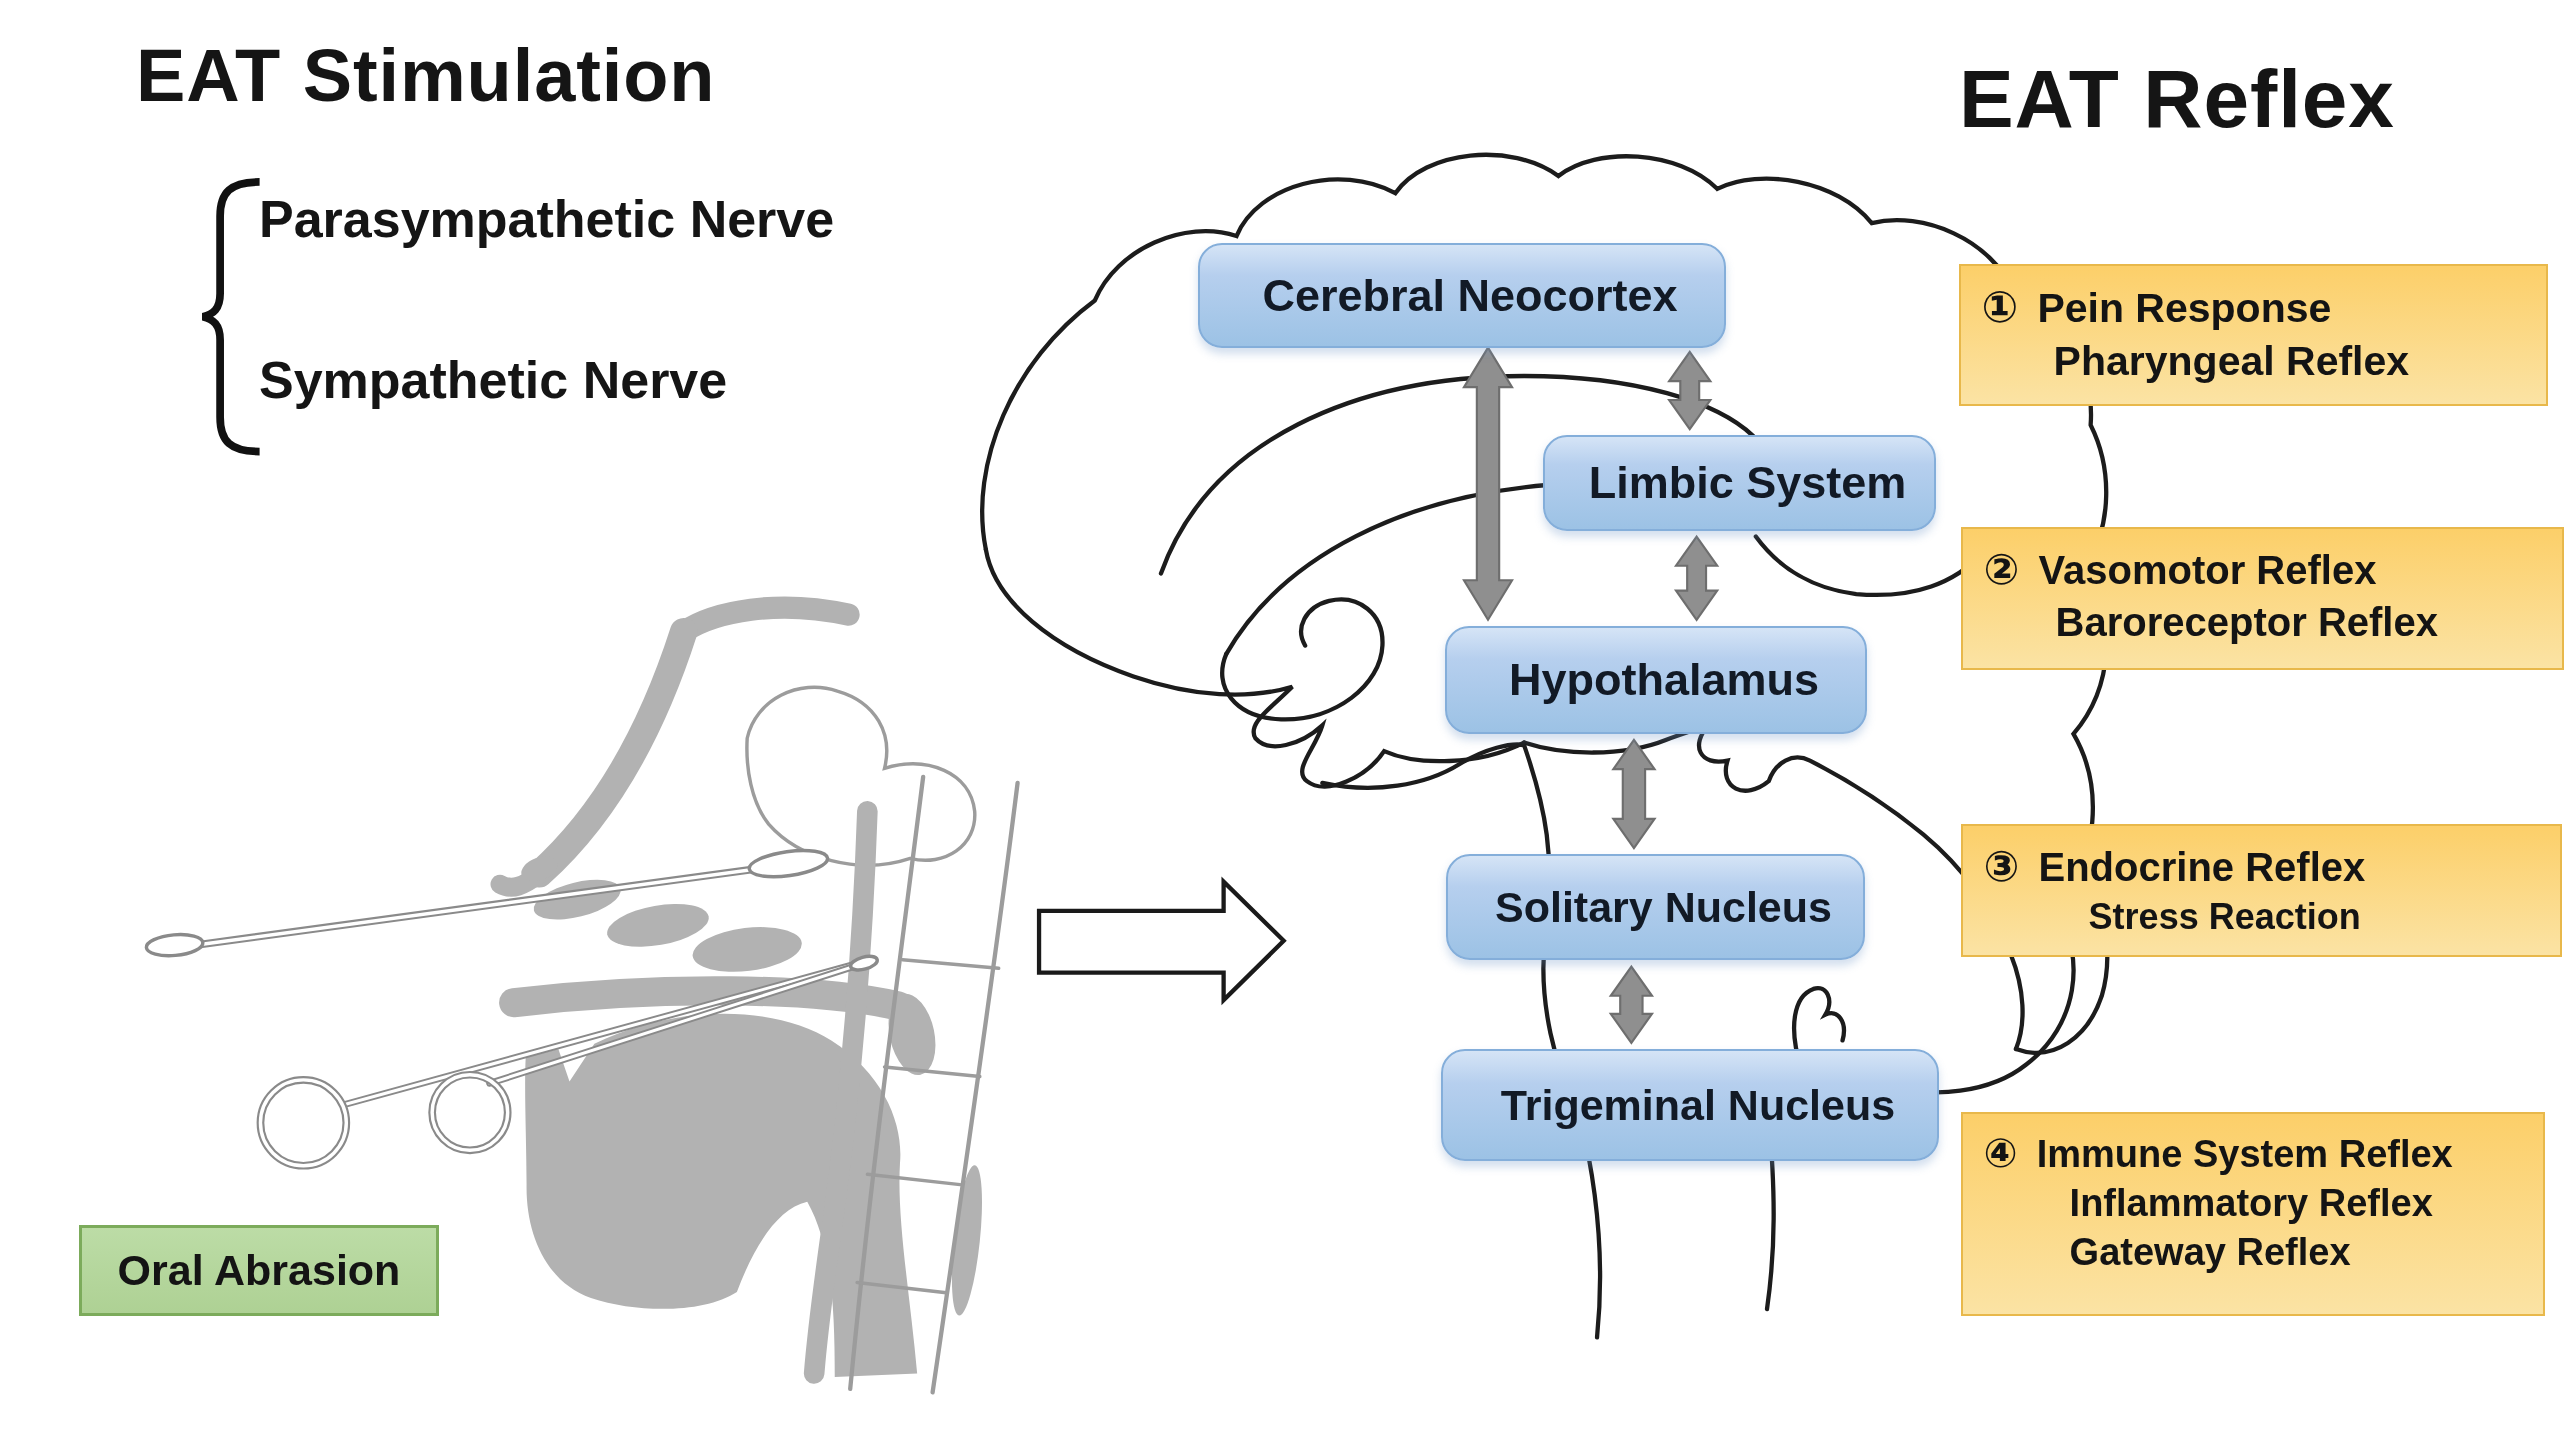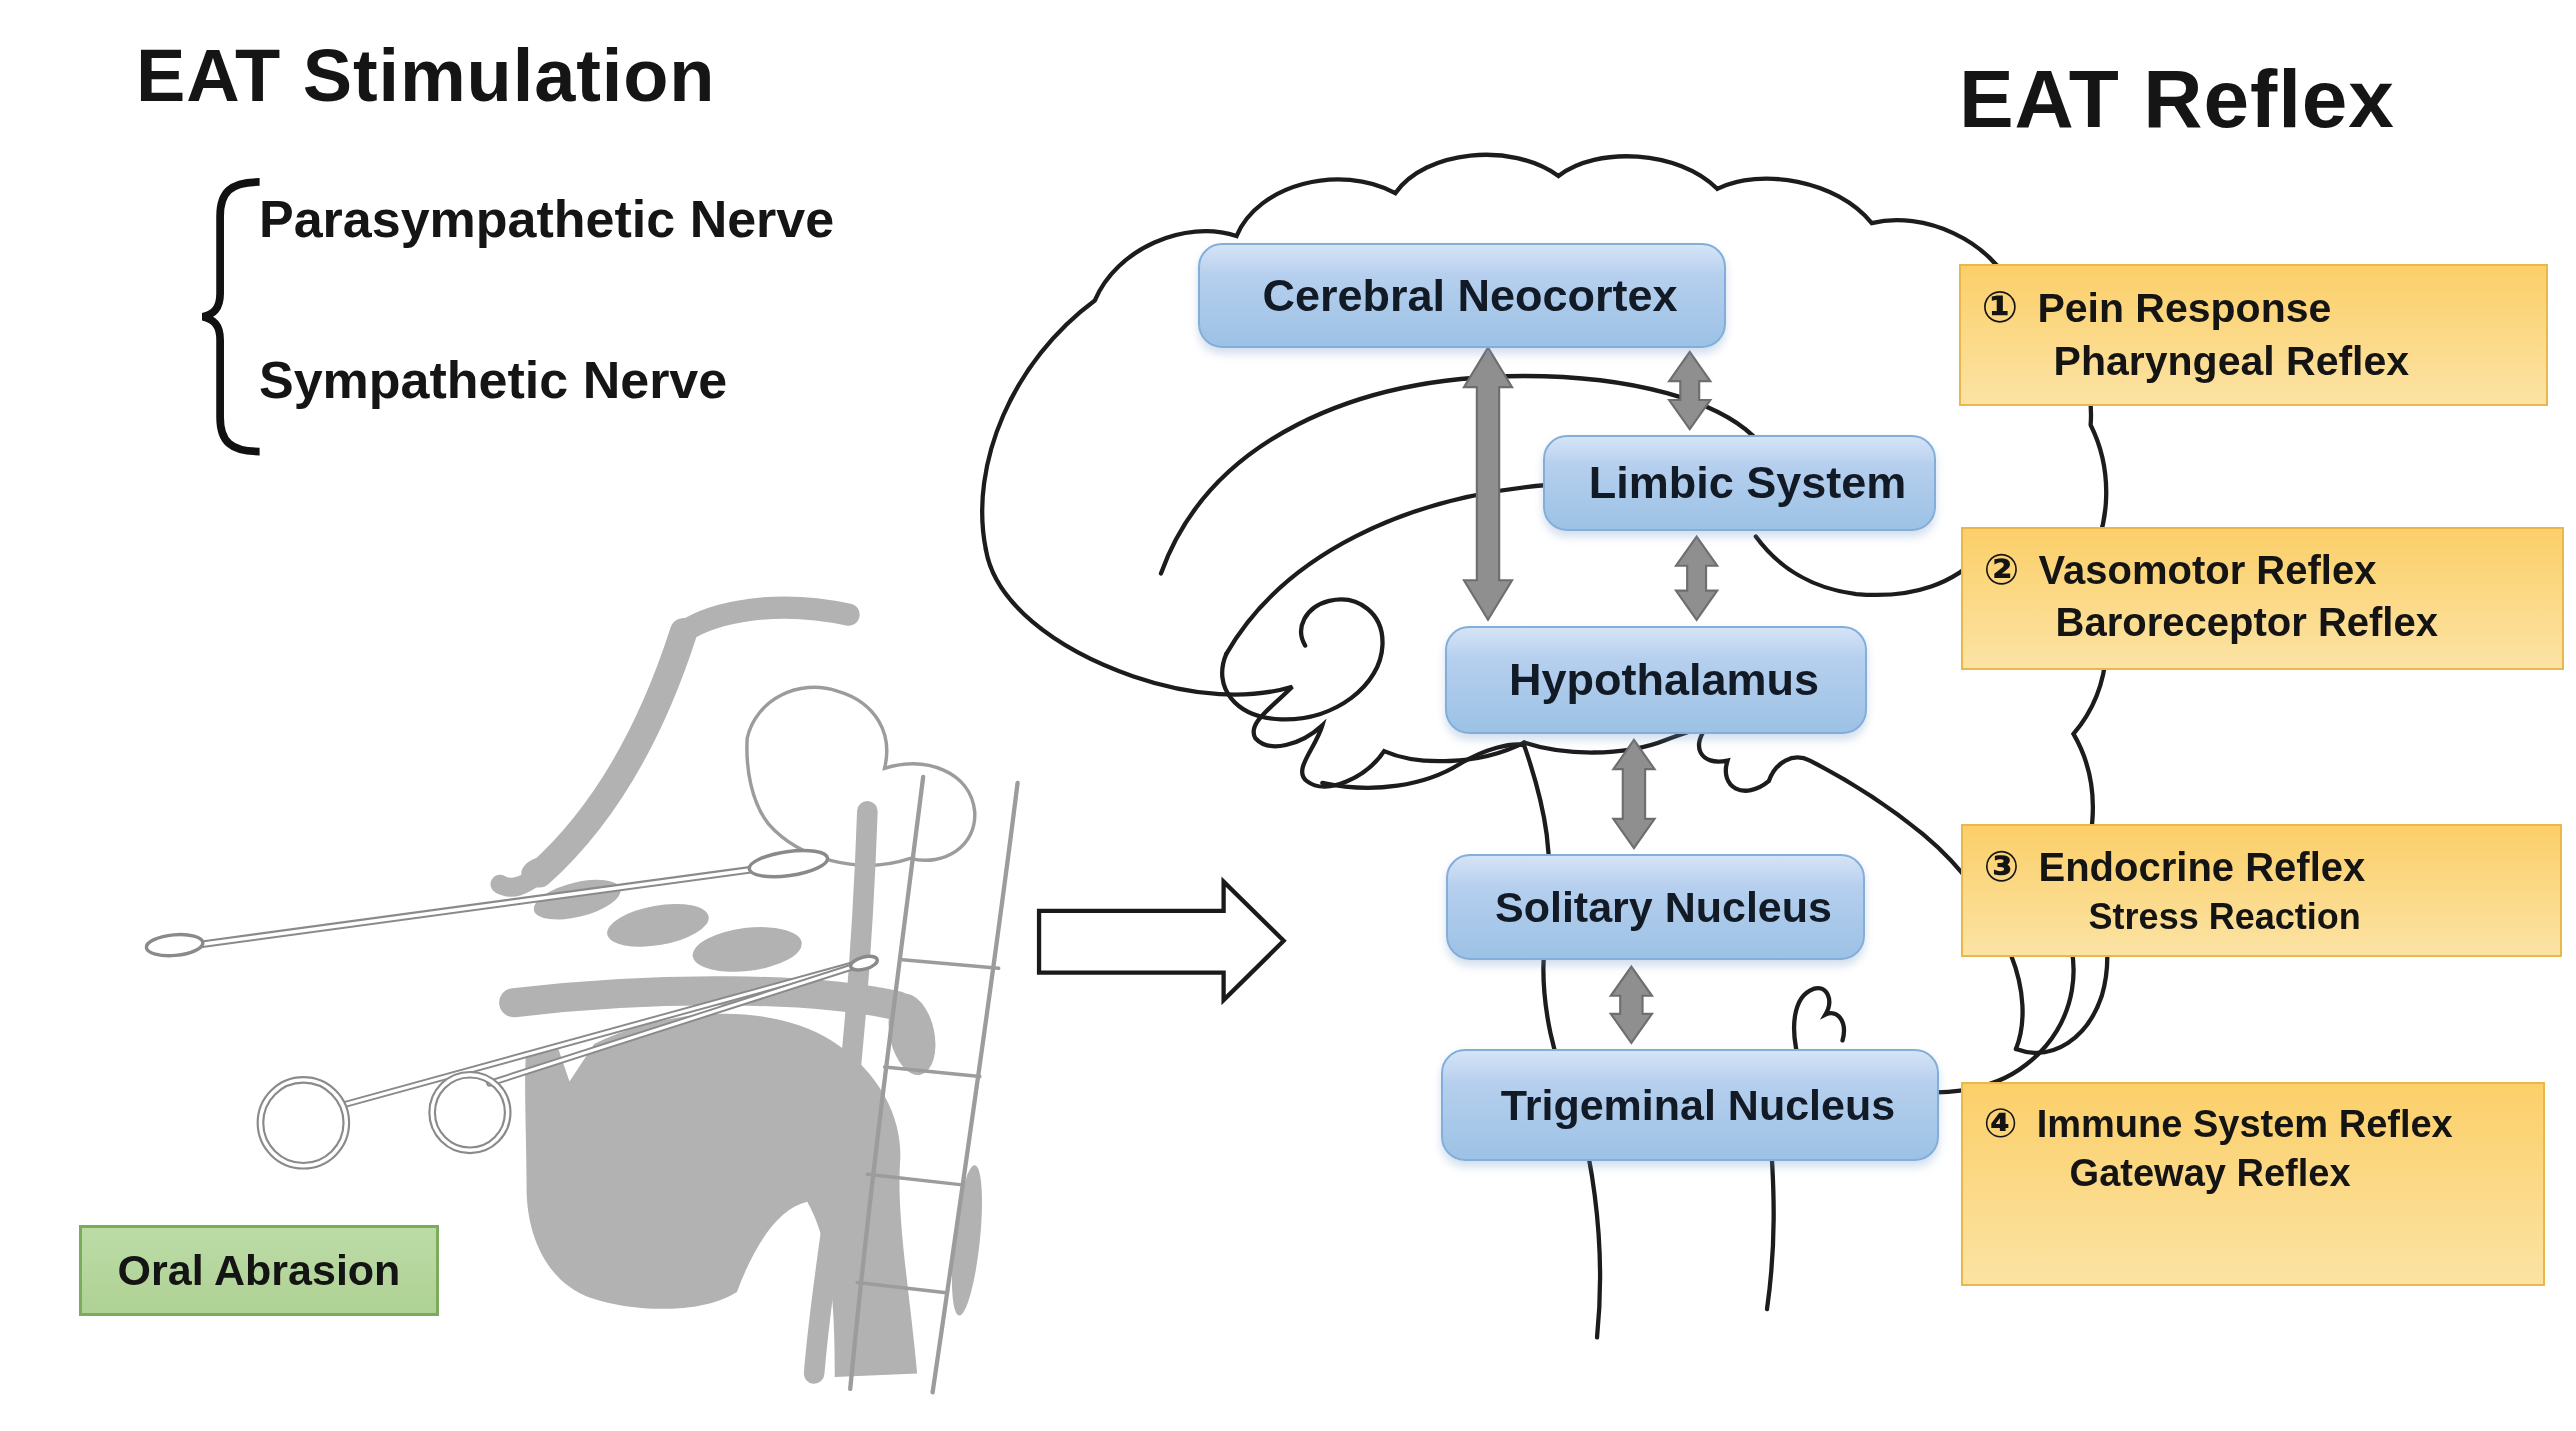--- a/index.html
+++ b/index.html
@@ -51,7 +51,7 @@
   #reflex-2{left:1961px;top:527px;width:603px;height:143px;font-size:40px;}
   #reflex-3{left:1961px;top:824px;width:601px;height:133px;font-size:40px;}
   #reflex-3 .rest{padding-left:105px;font-size:36px;}
-  #reflex-4{left:1961px;top:1082px;width:584px;height:204px;font-size:38px;}
+  #reflex-4{left:1961px;top:1112px;width:584px;height:204px;font-size:38px;}
   #reflex-4 .rest{padding-left:86px;}
 </style>
 </head>

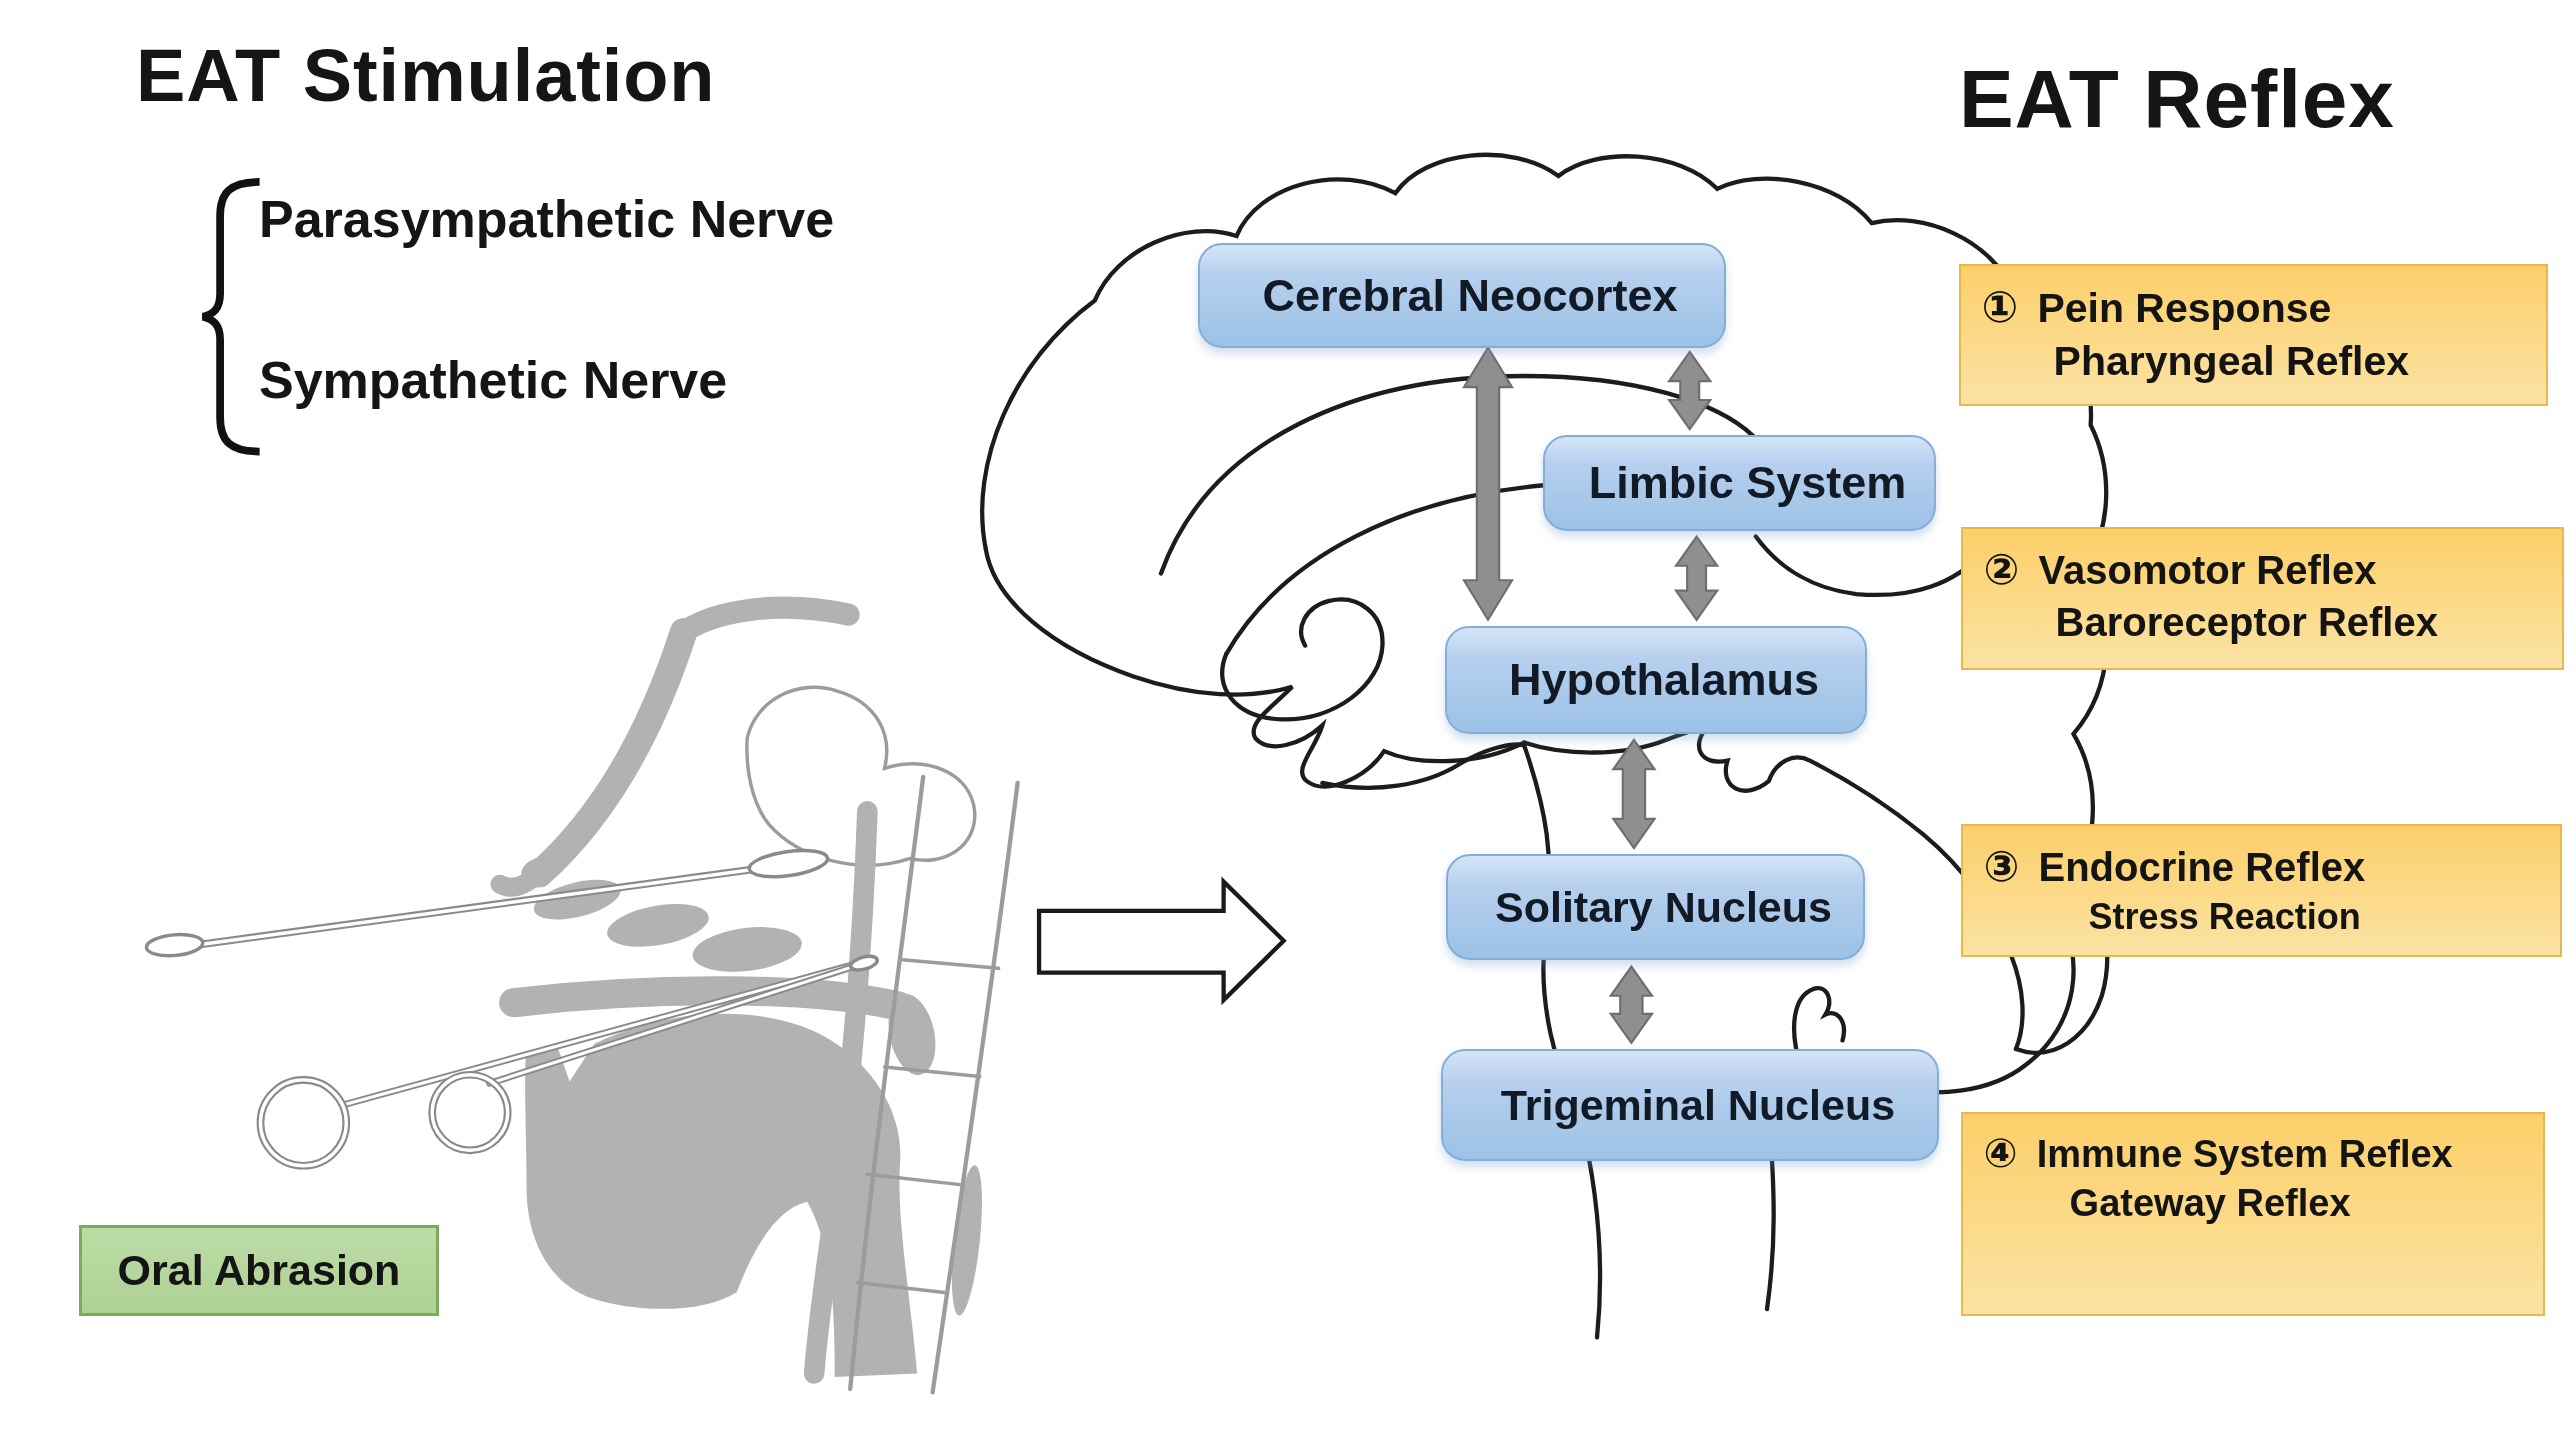--- a/index.html
+++ b/index.html
@@ -171,6 +171,7 @@
 
   <div class="abs reflex" id="reflex-4">
     <div class="r-line"><span class="num">④</span><span>Immune System Reflex</span></div>
+    <div class="r-line rest">Inflammatory Reflex</div>
     <div class="r-line rest">Gateway Reflex</div>
   </div>
 

